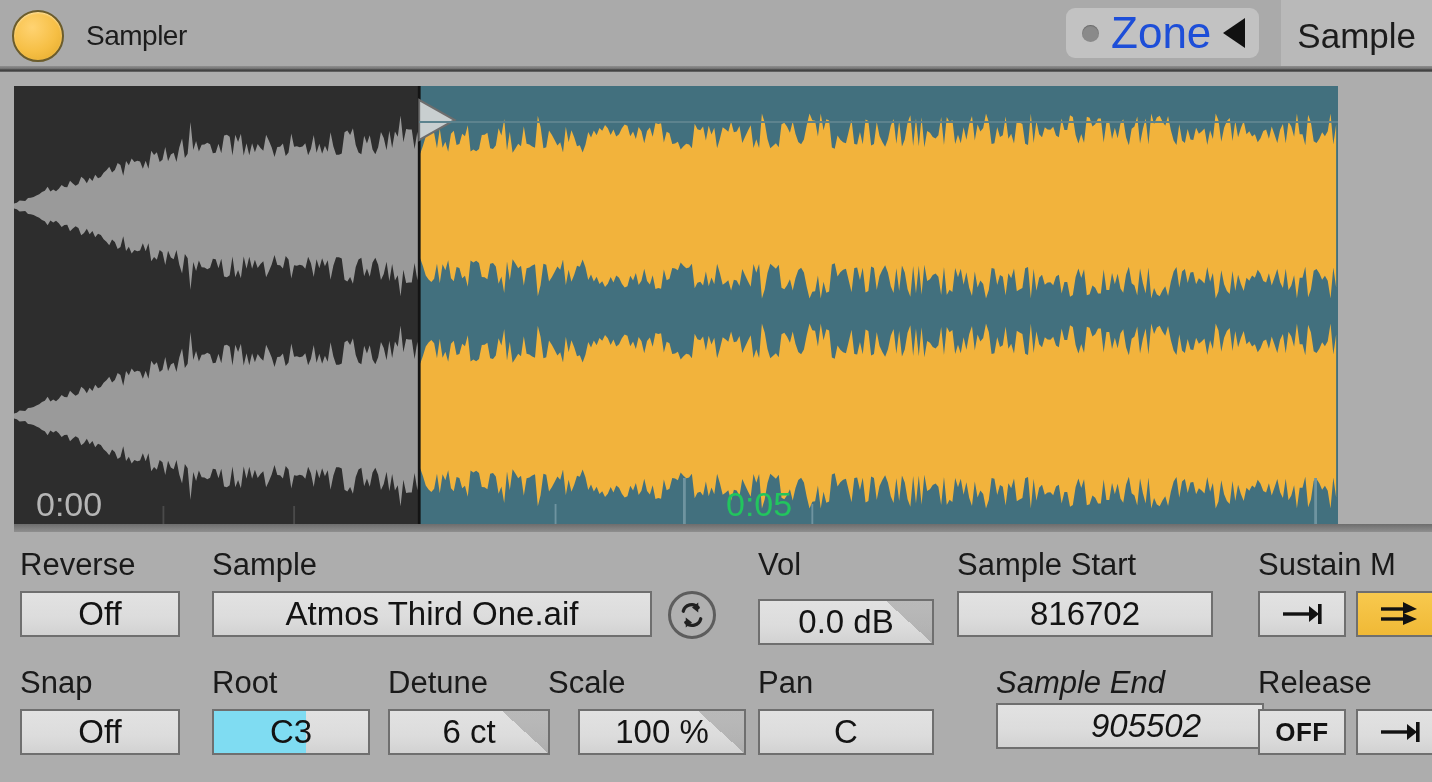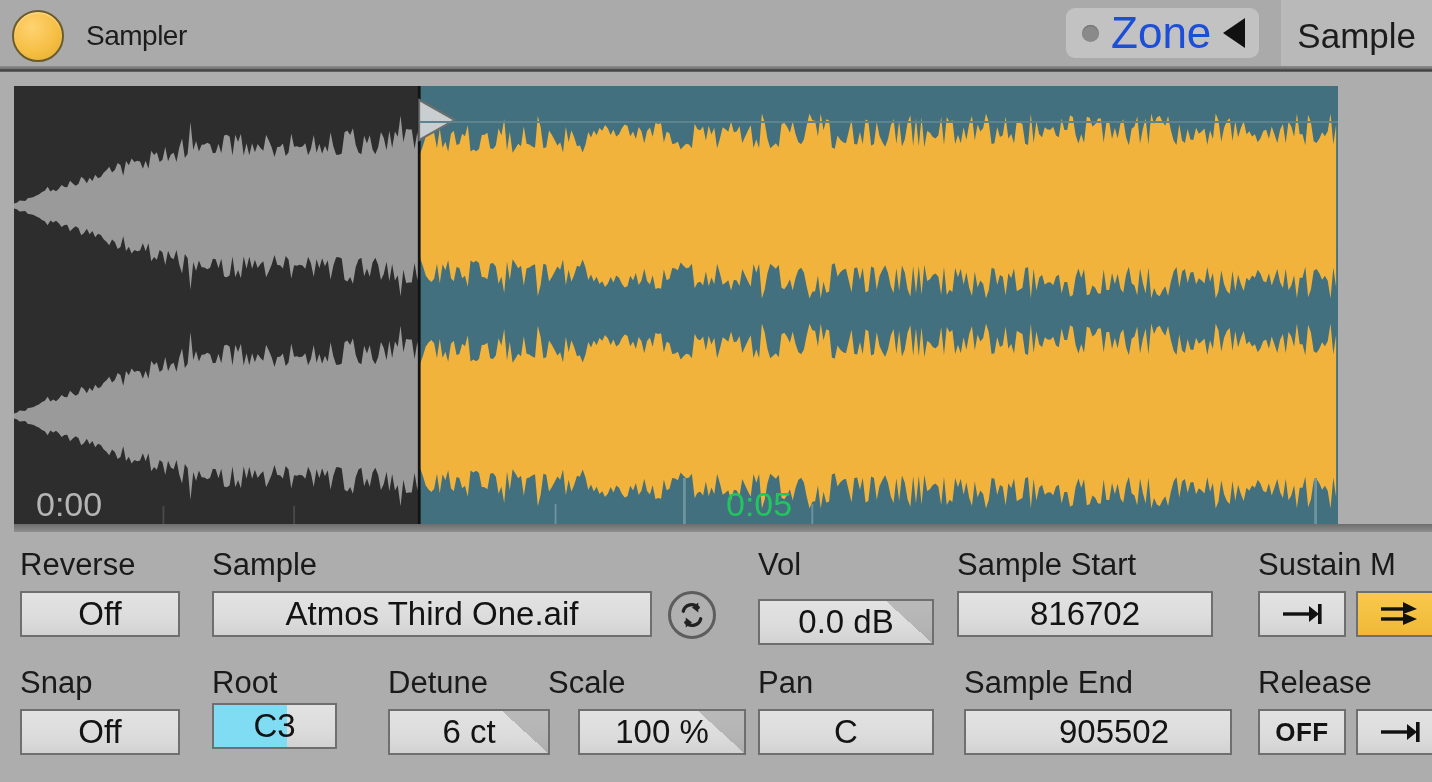--- a/index.html
+++ b/index.html
@@ -278,7 +278,7 @@
       </div>
     </div>
 
-    <div class="ctl" style="left:964px; top:123px;">
+    <div class="ctl" style="left:996px; top:123px;font-style:italic;">
       <div class="ctl-label">Sample End</div>
       <div class="field" style="width:268px; margin-top:6px;padding-left:32px;">
         <span class="txt">905502</span>

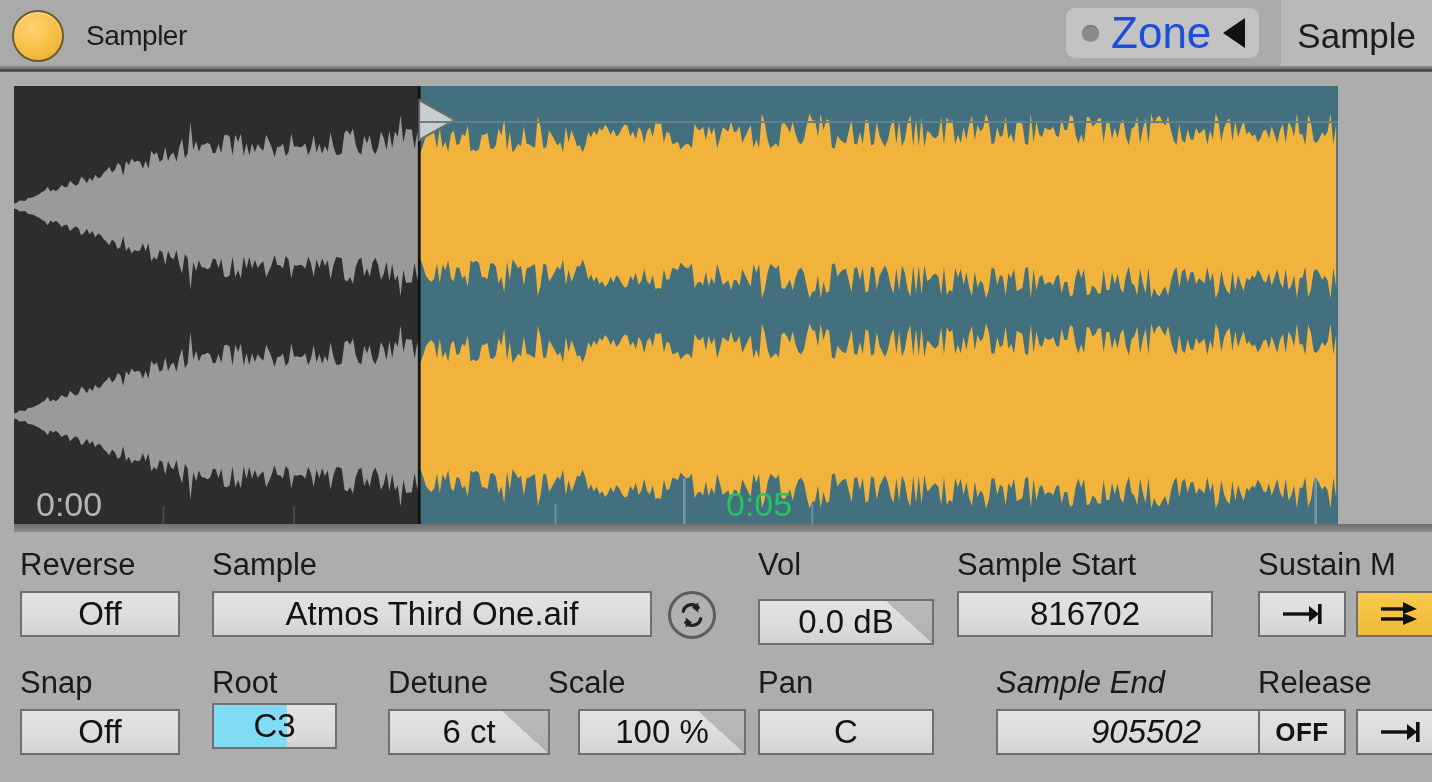--- a/index.html
+++ b/index.html
@@ -234,7 +234,7 @@
 
     <div class="ctl" style="left:212px; top:123px;">
       <div class="ctl-label">Root</div>
-      <div class="field" style="width:125px; ">
+      <div class="field" style="width:158px; margin-top:6px;">
         <span class="fill" id="root-fill" style="width: 60%;"></span>
         <span class="txt">C3</span>
       </div>

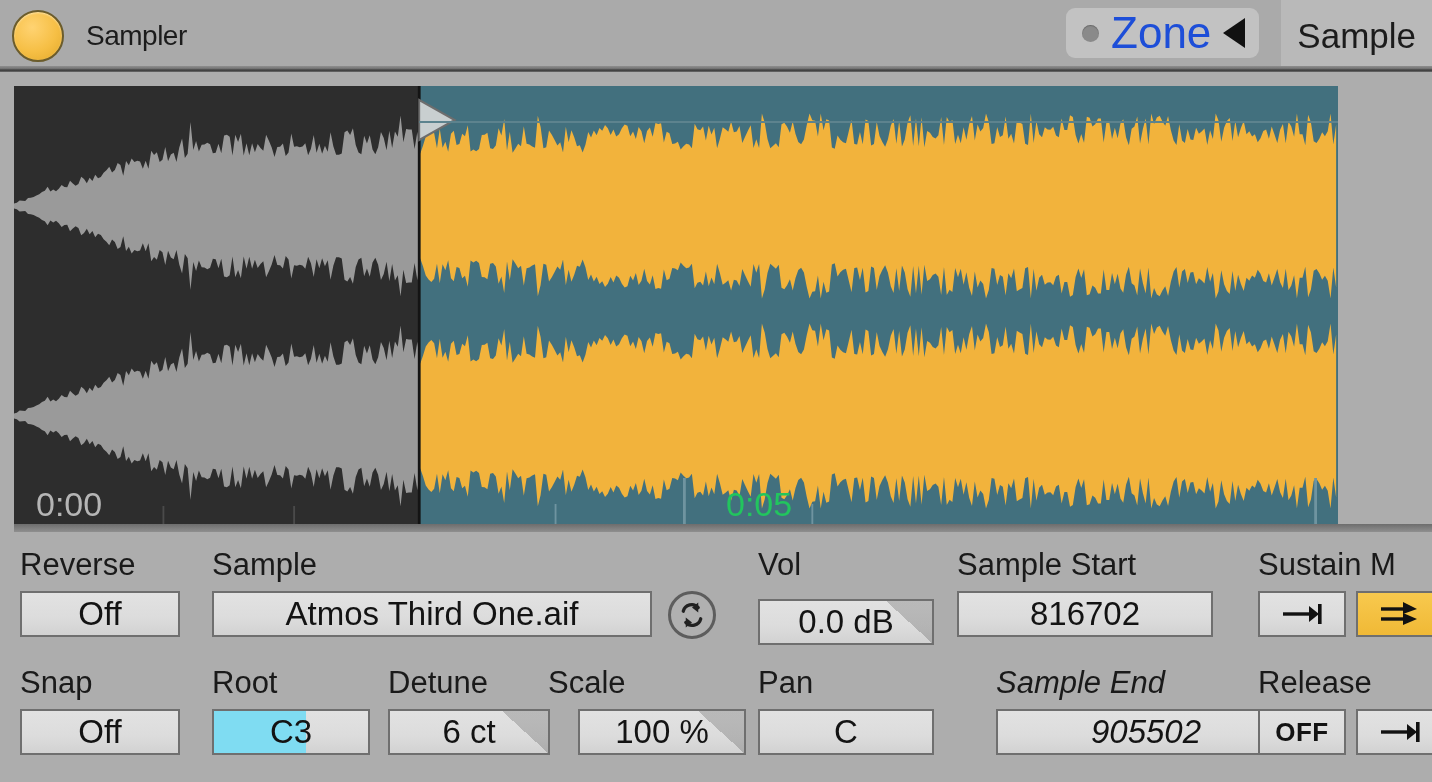--- a/index.html
+++ b/index.html
@@ -280,7 +280,7 @@
 
     <div class="ctl" style="left:996px; top:123px;font-style:italic;">
       <div class="ctl-label">Sample End</div>
-      <div class="field" style="width:268px; margin-top:6px;padding-left:32px;">
+      <div class="field" style="width:268px; margin-top:0;padding-left:32px;">
         <span class="txt">905502</span>
       </div>
     </div>

